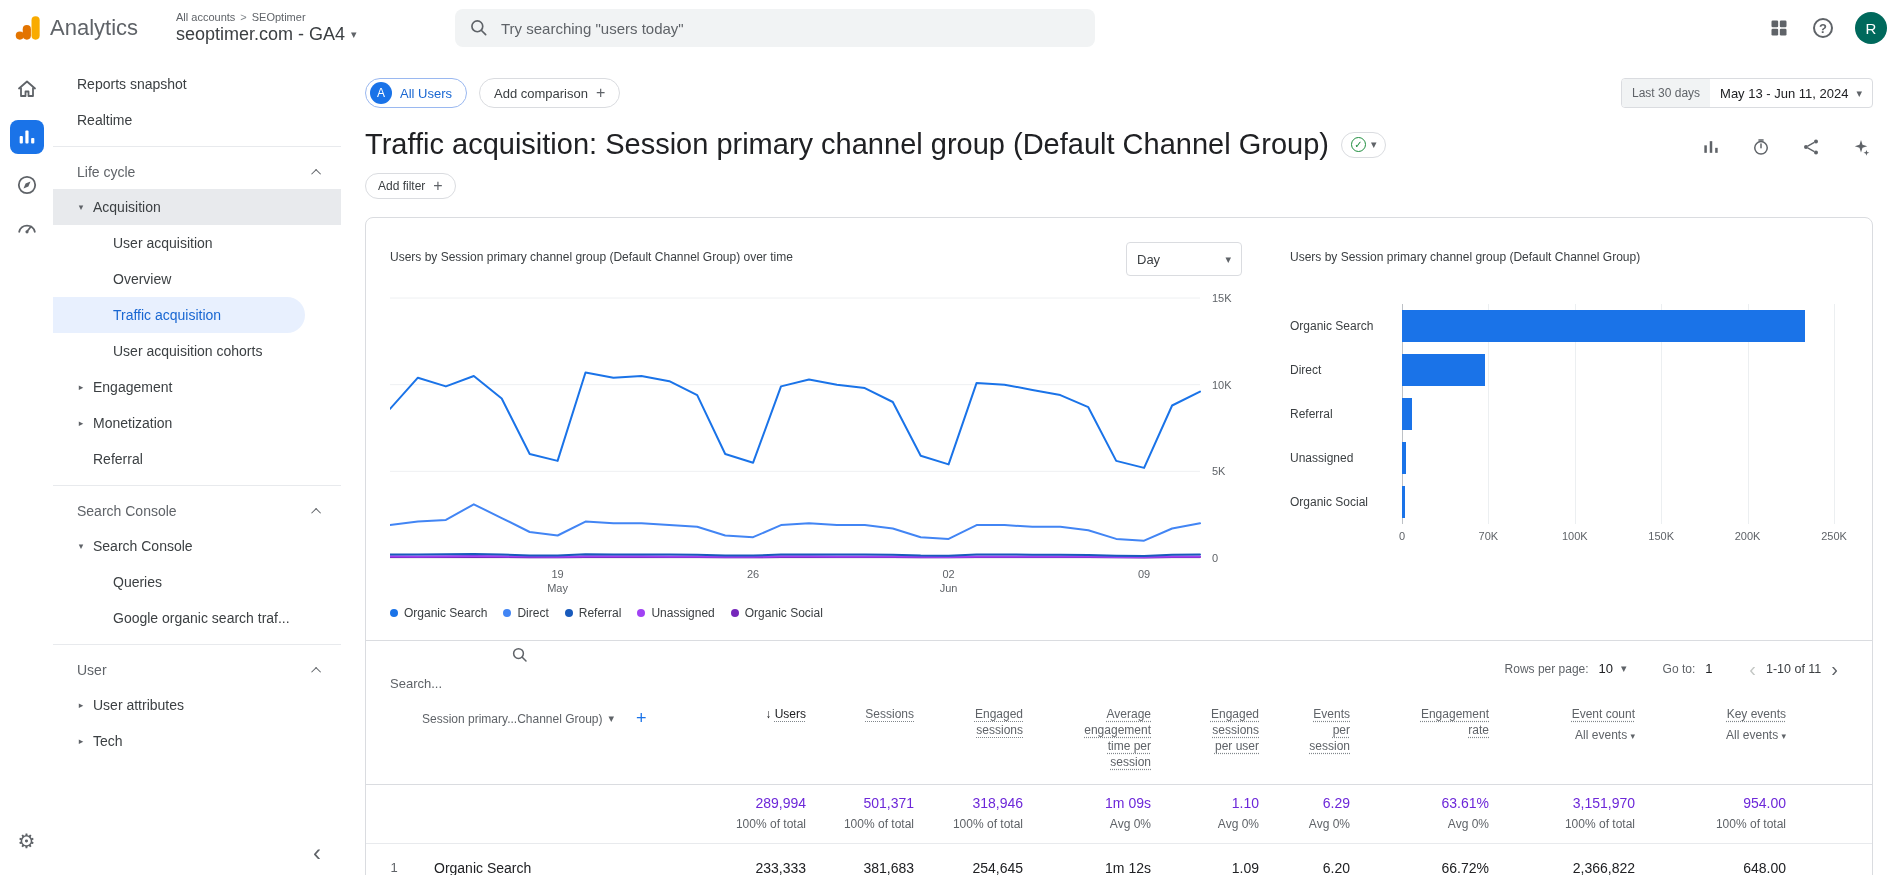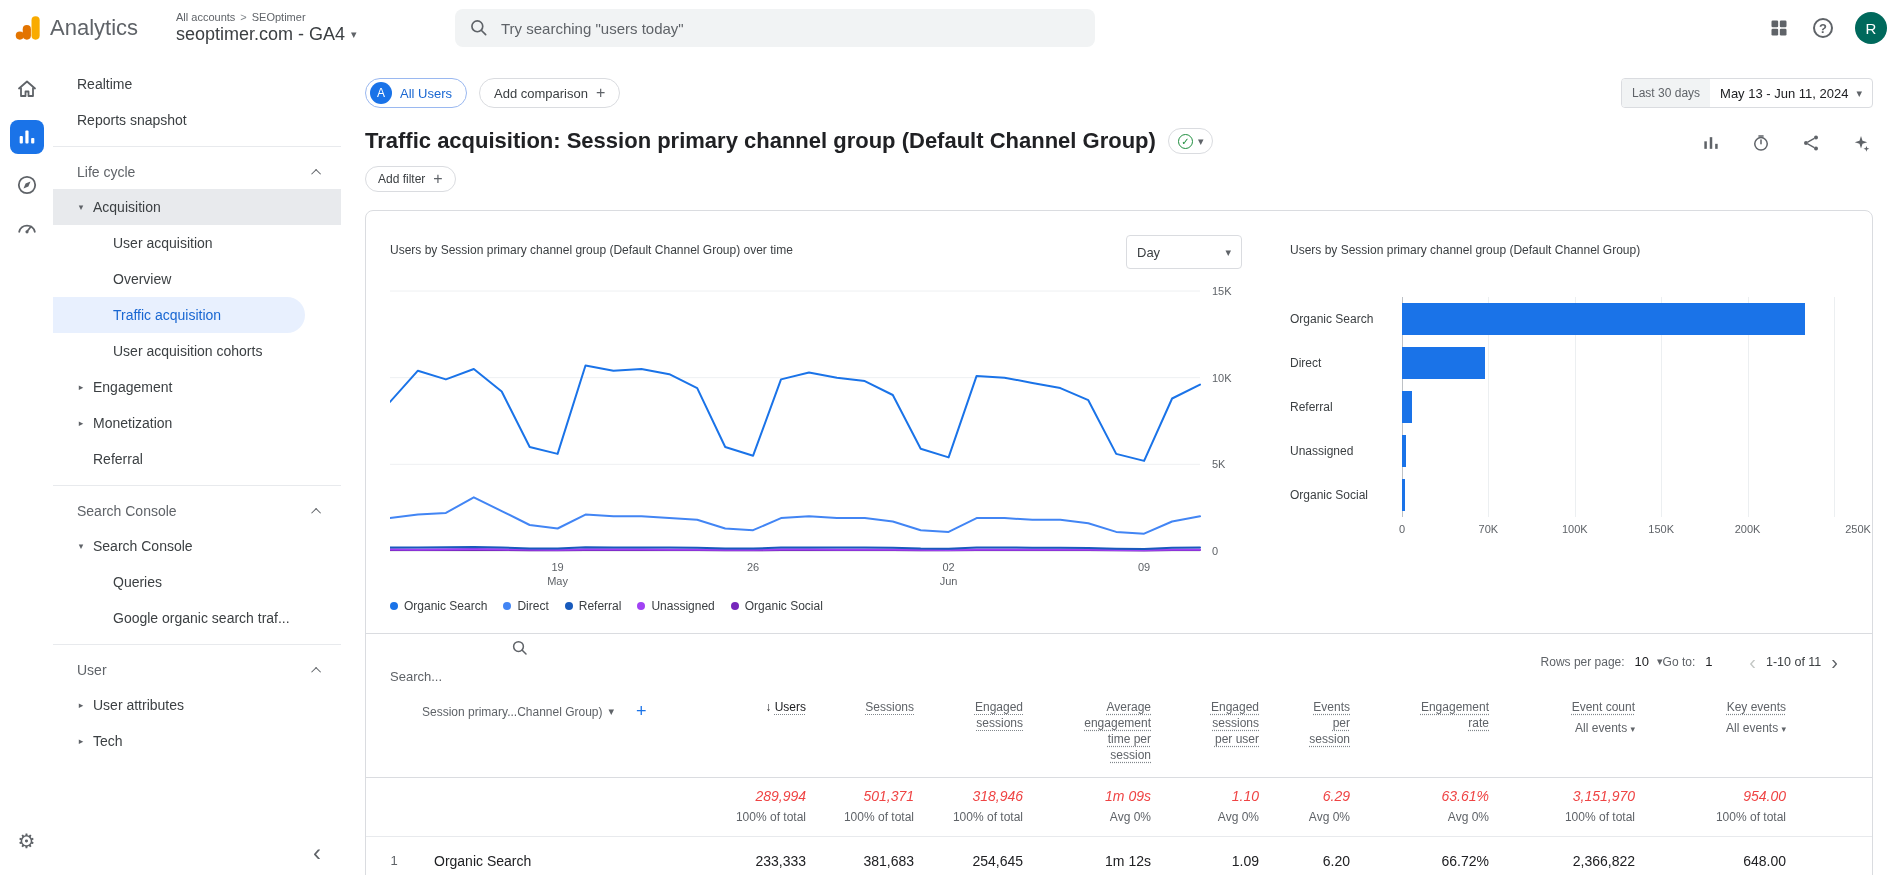--- a/index.html
+++ b/index.html
@@ -218,8 +218,8 @@
 </div>
 
 <nav class="nav">
+  <div class="nav-item lvl0">Reports snapshot</div>
   <div class="nav-item lvl0">Realtime</div>
-  <div class="nav-item lvl0">Reports snapshot</div>
   <div class="nav-divider"></div>
 
   <div class="nav-section">

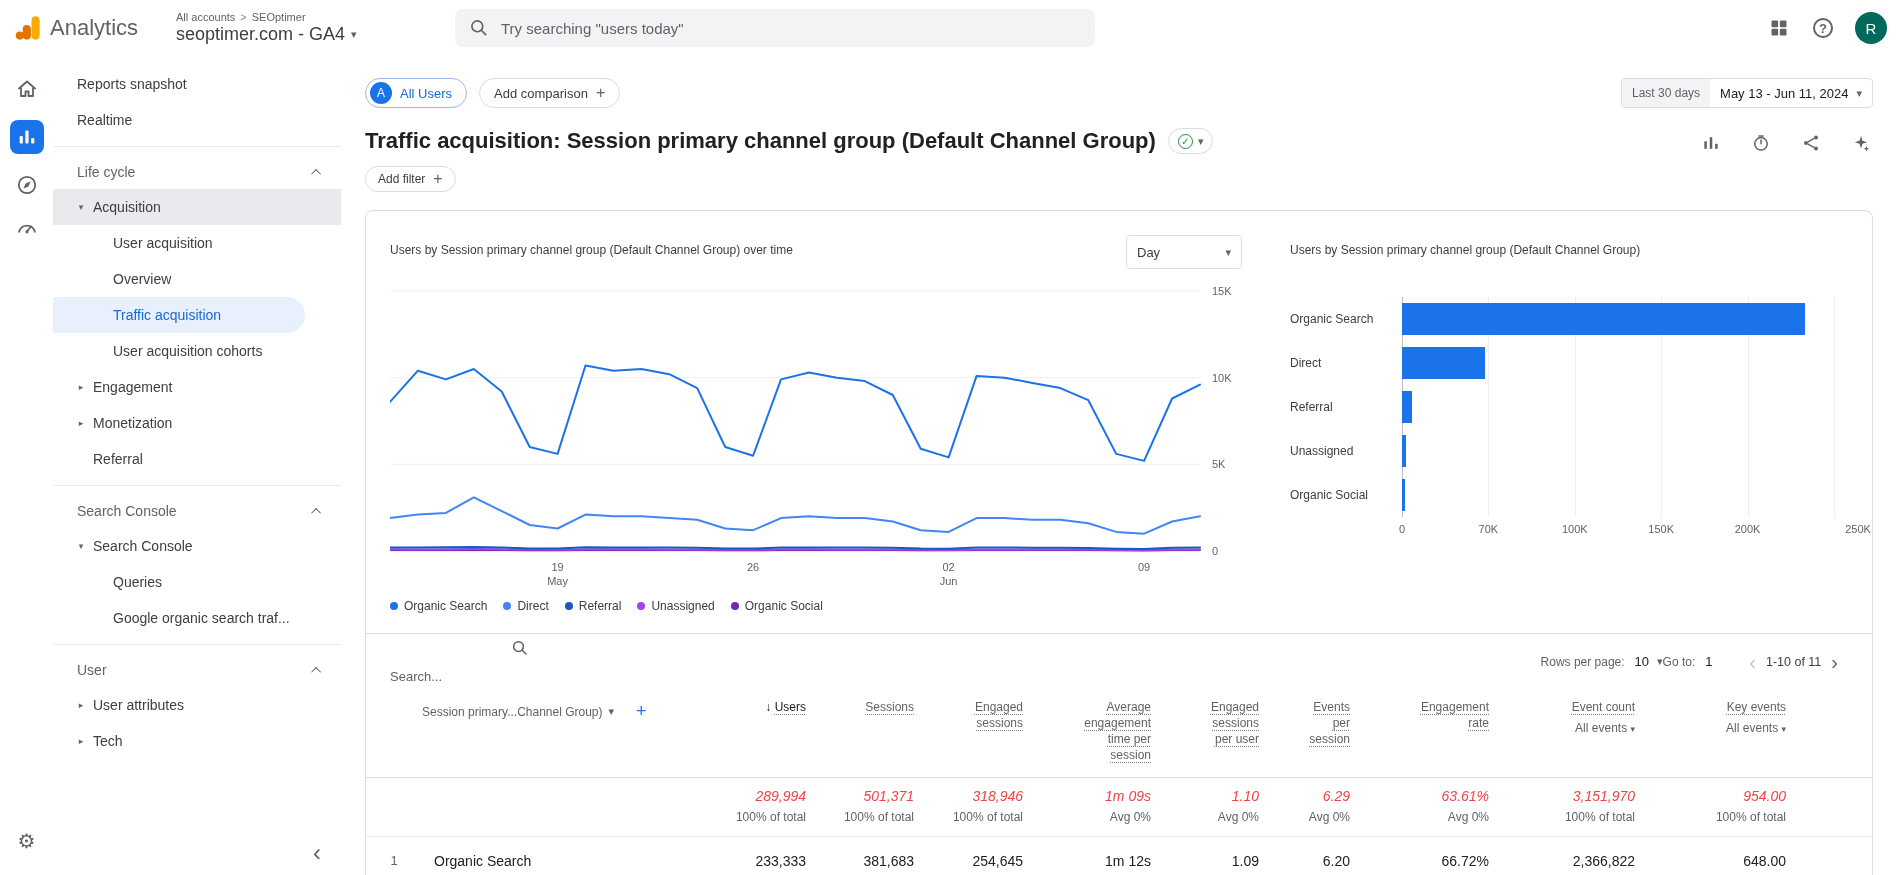--- a/index.html
+++ b/index.html
@@ -67,7 +67,7 @@
   .dp-value { padding:0 10px; font-size:13px; color:#202124; display:flex; align-items:center; gap:8px; }
 
   .title-row { margin:20px 24px 0; display:flex; align-items:center; gap:12px; }
-  .report-title { font-size:22px; font-weight:700; color:#202124; }
+  .report-title { font-size:29px; font-weight:400; color:#202124; }
   .check-pill { height:26px; border:1px solid #dadce0; border-radius:14px; display:flex; align-items:center;
     gap:5px; padding:0 9px; cursor:pointer; }
   .check-circle { width:15px; height:15px; border:1.5px solid #1e8e3e; border-radius:50%; color:#1e8e3e;

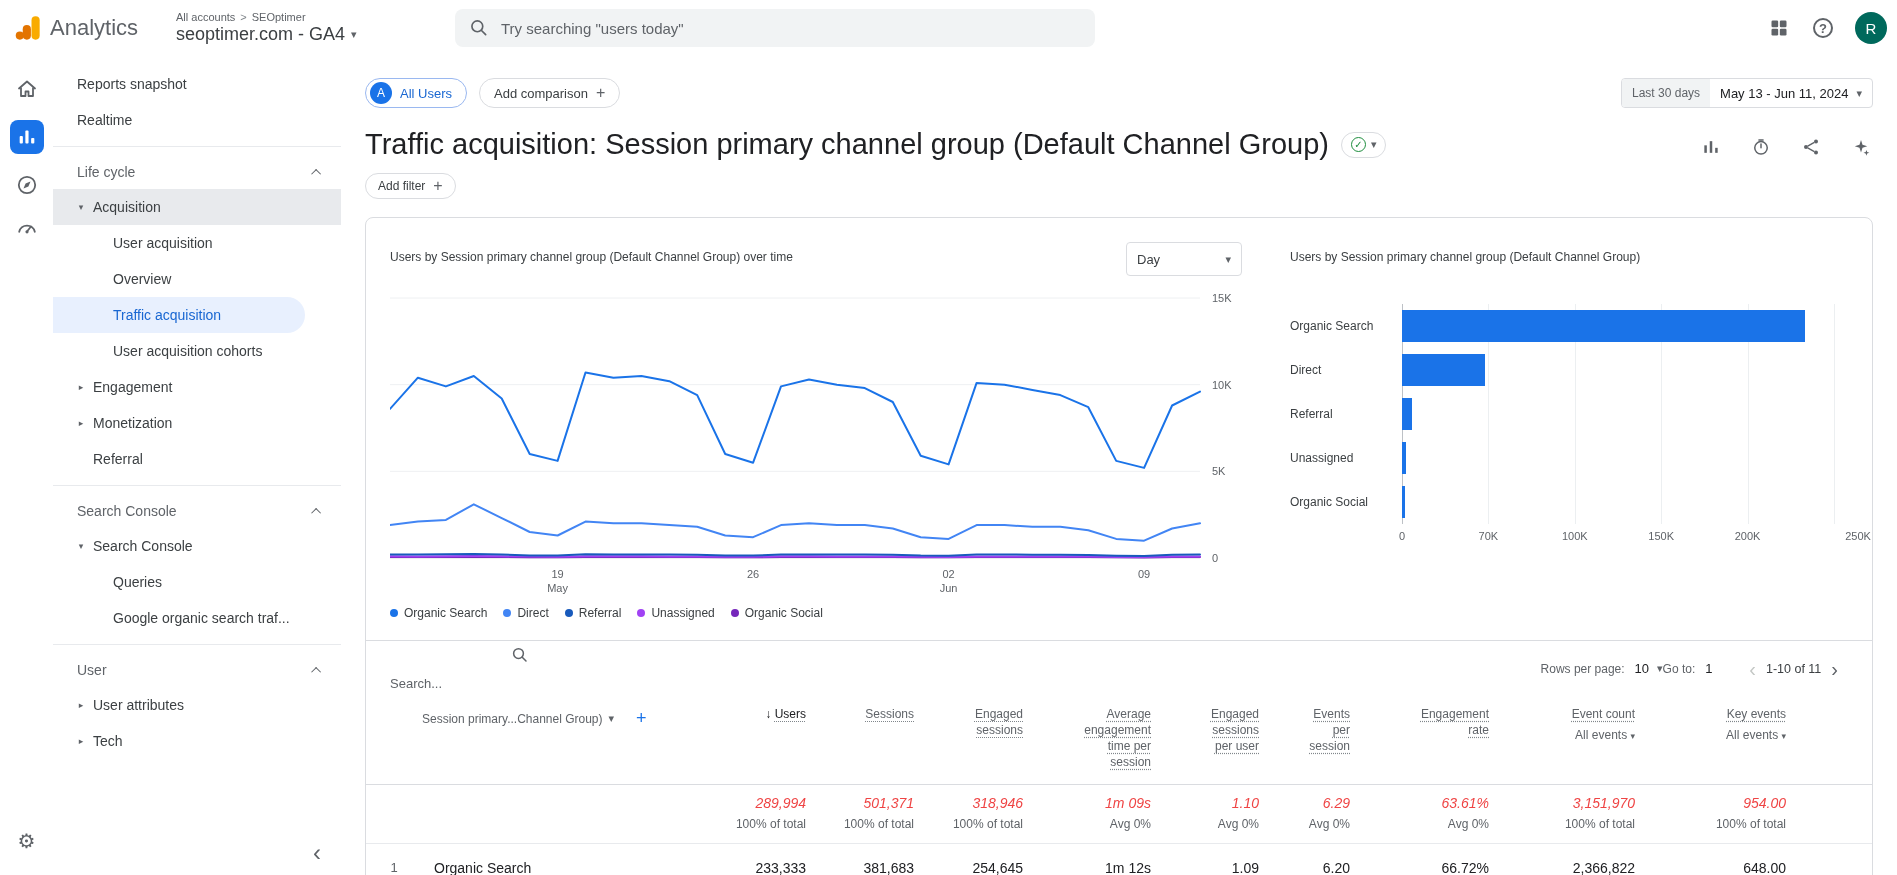--- a/index.html
+++ b/index.html
@@ -446,7 +446,7 @@
               <span class="hb-tick" style="left: 40%;">100K</span>
               <span class="hb-tick" style="left: 60%;">150K</span>
               <span class="hb-tick" style="left: 80%;">200K</span>
-              <span class="hb-tick" style="left: 100%; margin-left: 24px;">250K</span>
+              <span class="hb-tick" style="left: 100%;">250K</span>
             </div>
         </div>
       </div>

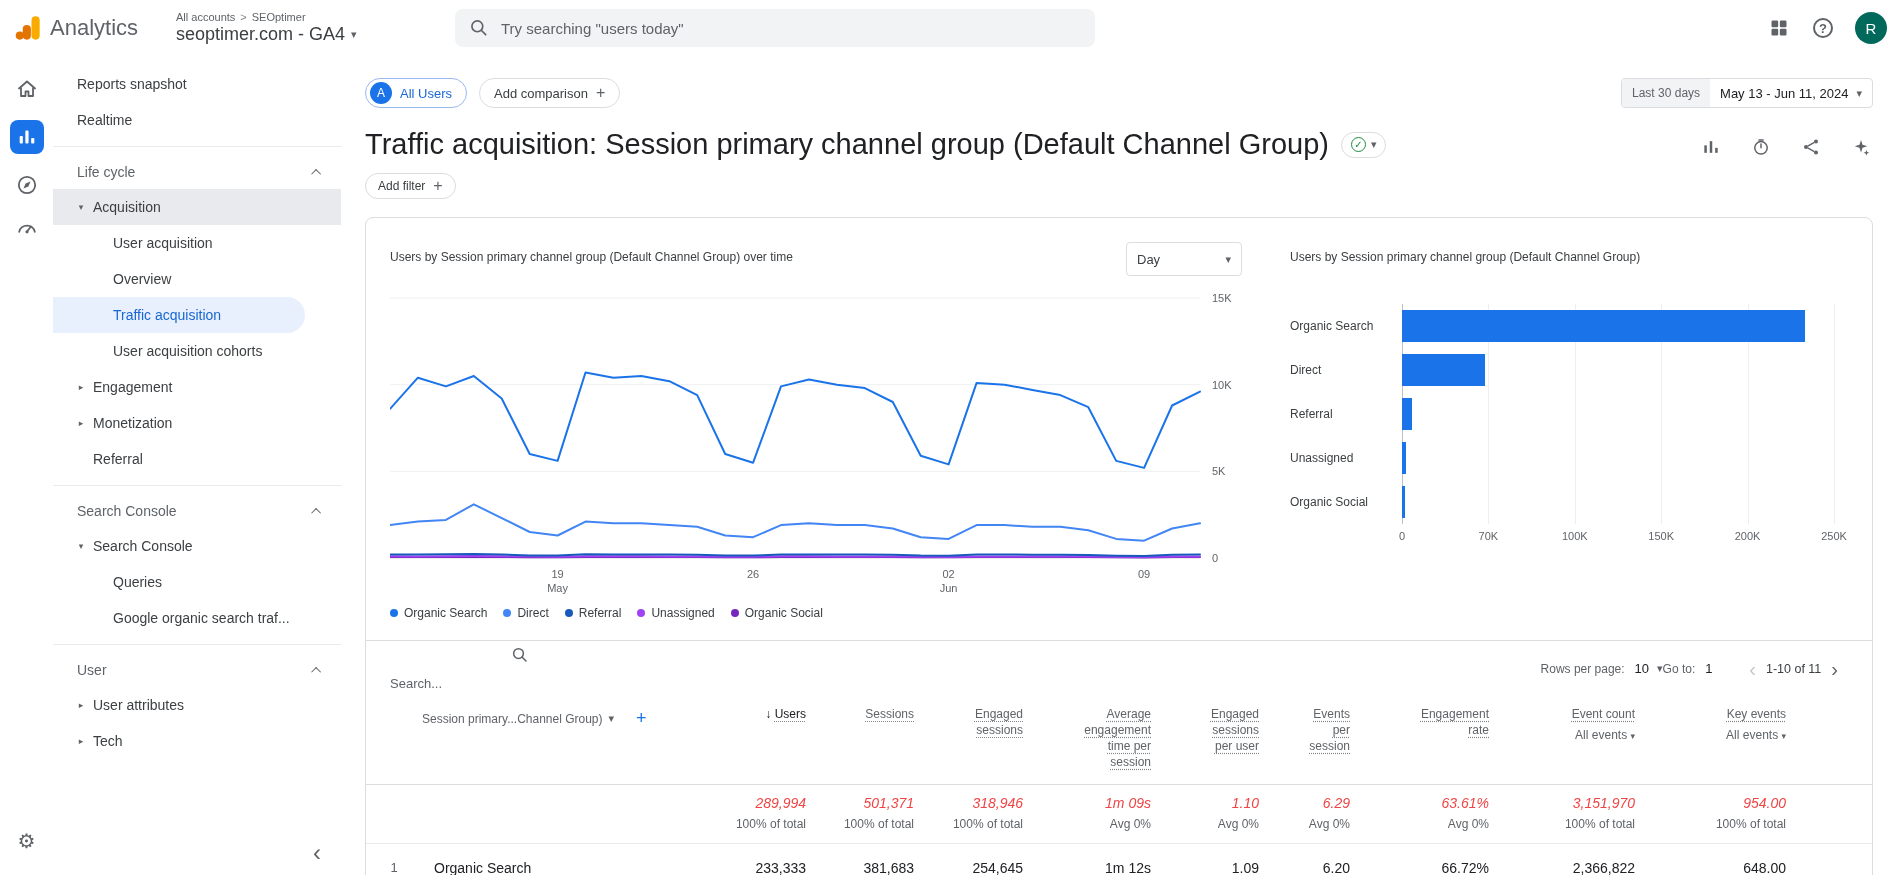--- a/index.html
+++ b/index.html
@@ -113,7 +113,7 @@
   .tbl-search input::placeholder { color:#5f6368; }
   .pager { display:flex; align-items:center; font-size:12px; color:#5f6368; }
   .pager .sel { display:flex; align-items:center; gap:8px; font-size:13px; color:#202124; margin-left:10px; cursor:pointer; }
-  .pager .goto-label { }
+  .pager .goto-label { margin-left:36px; }
   .goto-input { width:34px; border:none; outline:none; font-size:13px; color:#202124; margin-left:10px; text-align:left;
     font-family:"Liberation Sans", sans-serif; }
   .pg-chev { font-size:20px; line-height:20px; padding:0 10px; cursor:pointer; color:#5f6368; }

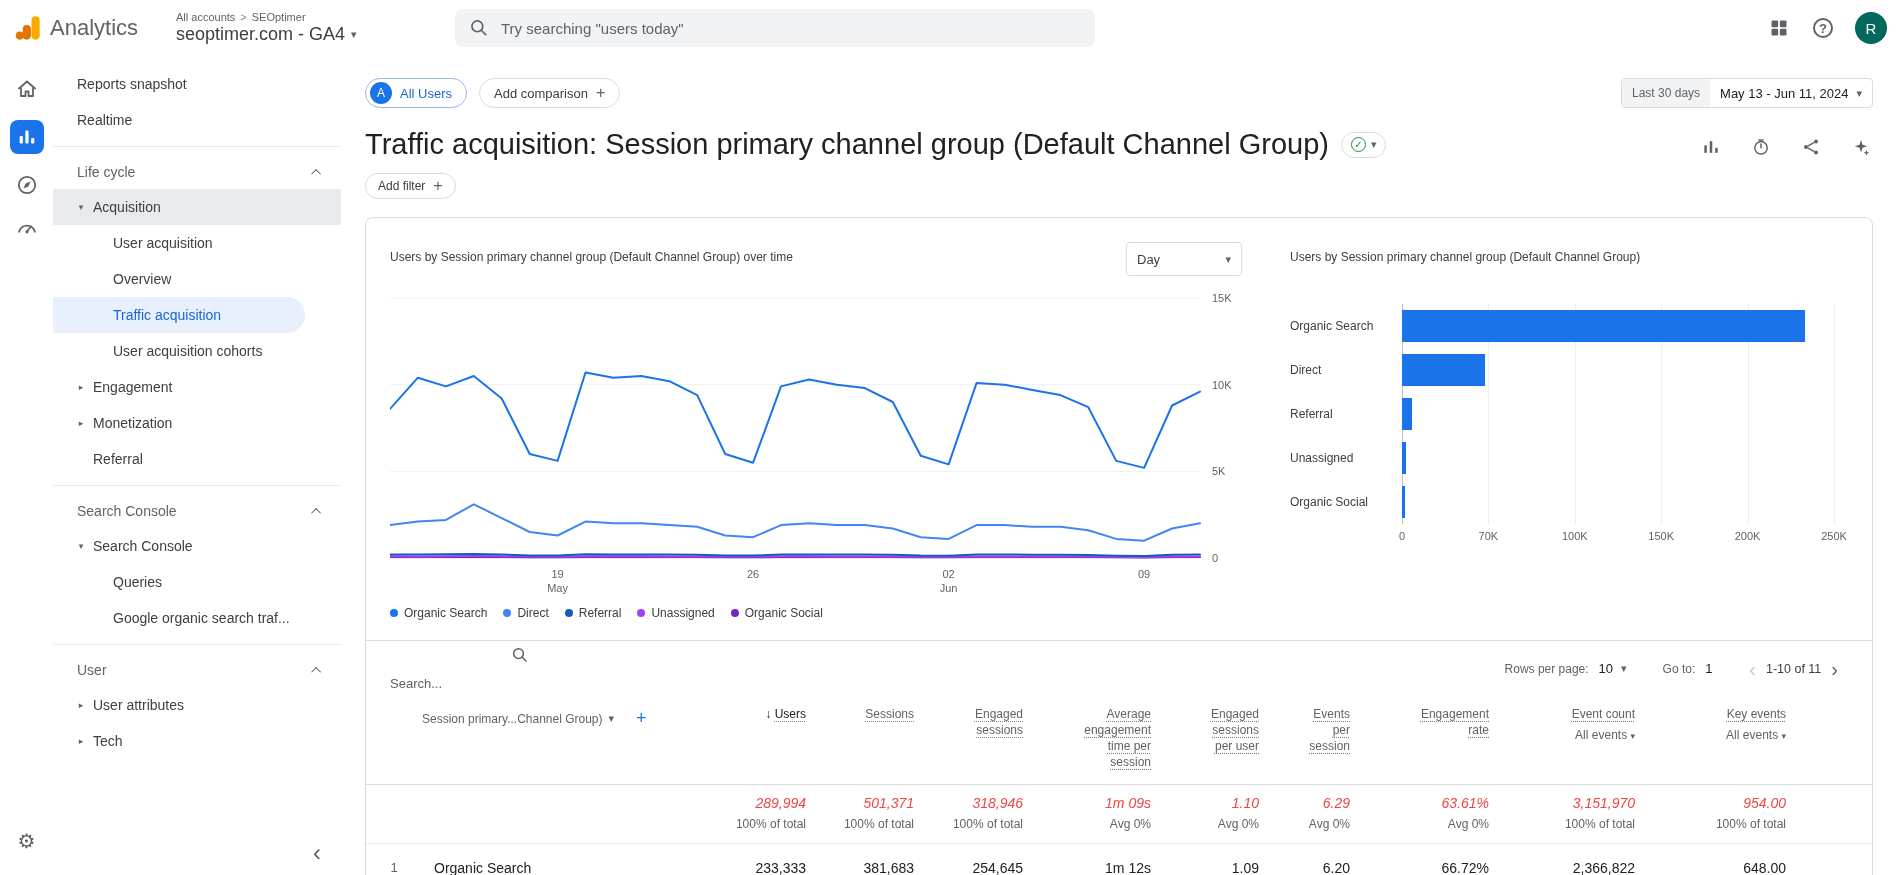--- a/index.html
+++ b/index.html
@@ -134,7 +134,7 @@
   .th-sub { margin-top:5px; color:#5f6368; font-size:12px; }
   .th-sub .crt { font-size:9px; }
   .t-row.totals { padding:10px 0 12px; }
-  .tv { font-size:14px; color:#ef4444;font-style:italic; }
+  .tv { font-size:14px; color:#6d28d9; }
   .ts { font-size:12px; color:#5f6368; margin-top:6px; }
   .t-row.data { border-top:1px solid #e8eaed; height:48px; align-items:center; }
   .cell.idx { text-align:center; color:#5f6368; font-size:13px; }

